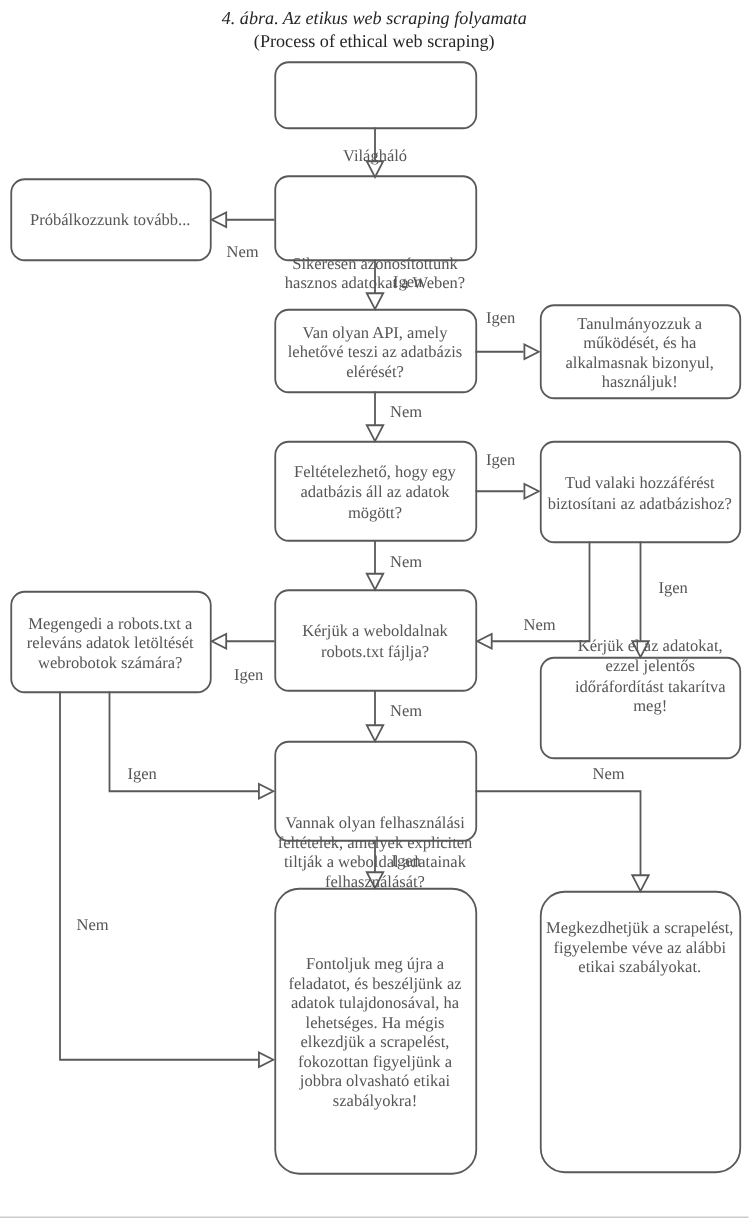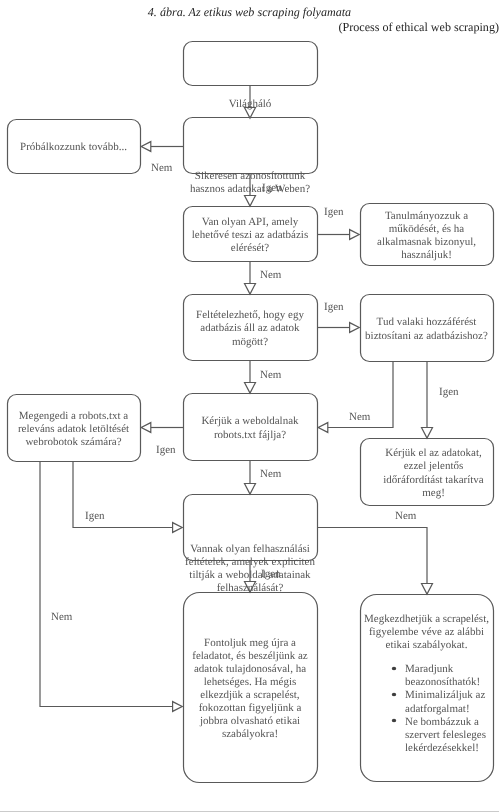--- a/index.html
+++ b/index.html
@@ -9,7 +9,7 @@
   #stage{position:absolute;left:0;top:0;width:436px;height:812px;filter:grayscale(1);}
   .title{position:absolute;left:0;width:499px;text-align:center;color:#262626;font-size:12.1px;}
   .t1{top:5px;font-style:italic;}
-  .t2{top:20px;text-align:right;}
+  .t2{top:20px;}
   svg#wires{position:absolute;left:0;top:0;width:499px;height:812px;}
   .node{position:absolute;display:flex;align-items:center;justify-content:center;
         text-align:center;box-sizing:border-box;padding-top:4px;}

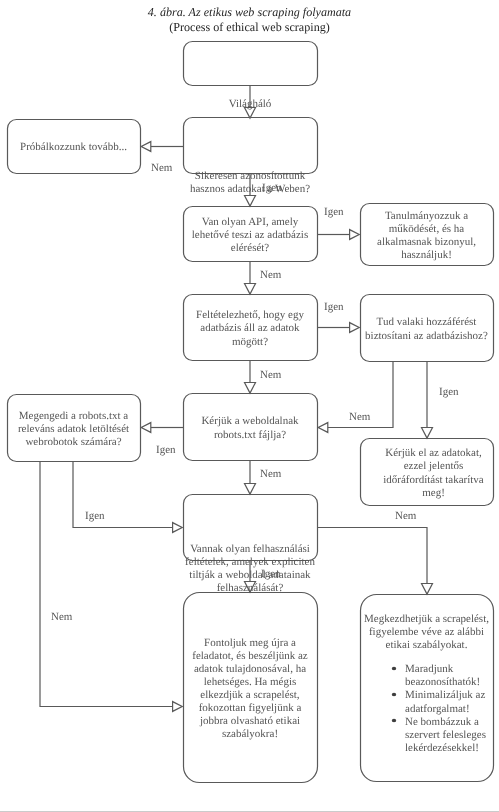--- a/index.html
+++ b/index.html
@@ -109,7 +109,7 @@
     <span class="lbl">Tud valaki hozzáférést biztosítani az adatbázishoz?</span>
   </div>
 
-  <div class="node" style="left:360px;top:438px;width:133px;height:67px;padding-left:14px;">
+  <div class="node" style="left:360px;top:416px;width:133px;height:67px;padding-left:14px;">
     <span class="lbl">Kérjük el az adatokat, ezzel jelentős időráfordítást takarítva meg!</span>
   </div>
 

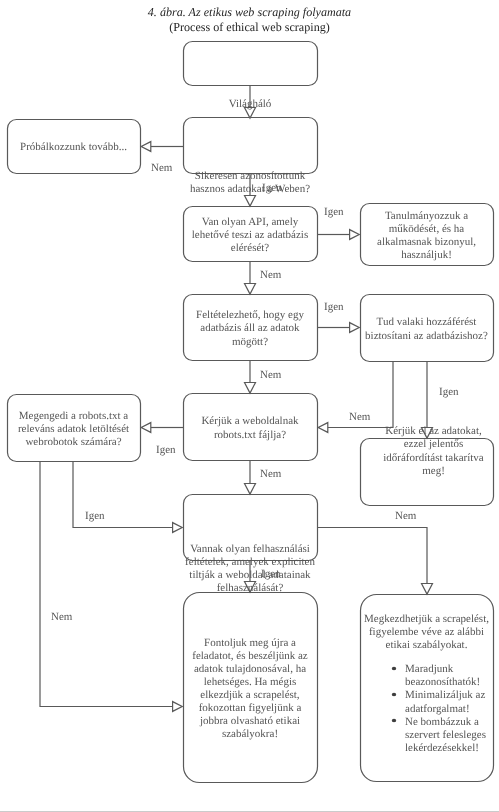--- a/index.html
+++ b/index.html
@@ -133,17 +133,6 @@
     <div class="beginhead">
       <span class="lbl">Megkezdhetjük a scrapelést, figyelembe véve az alábbi etikai szabályokat.</span>
     </div>
-    <ul class="bullets">
-      <li>
-          <span>Maradjunk beazonosíthatók!</span>
-        </li>
-      <li>
-          <span>Minimalizáljuk az adatforgalmat!</span>
-        </li>
-      <li>
-          <span>Ne bombázzuk a szervert felesleges lekérdezésekkel!</span>
-        </li>
-    </ul>
   </div>
 
   <div class="elabel" style="left:151px;top:163px;">Nem</div>

